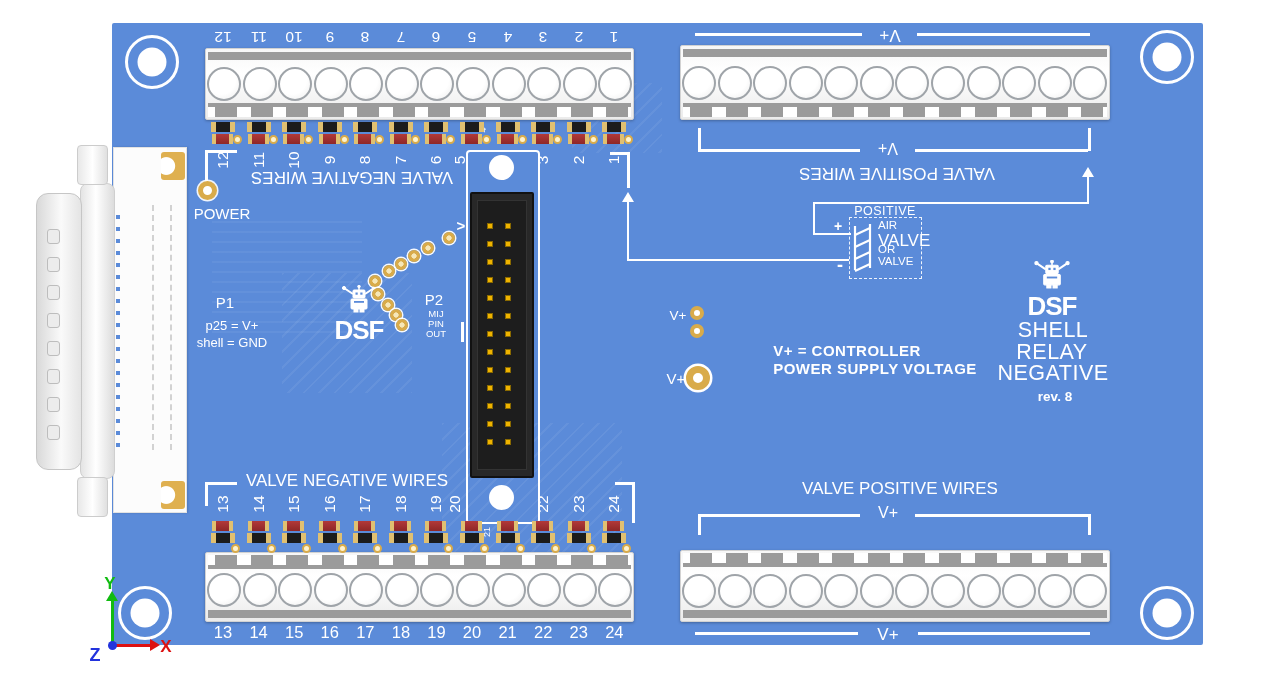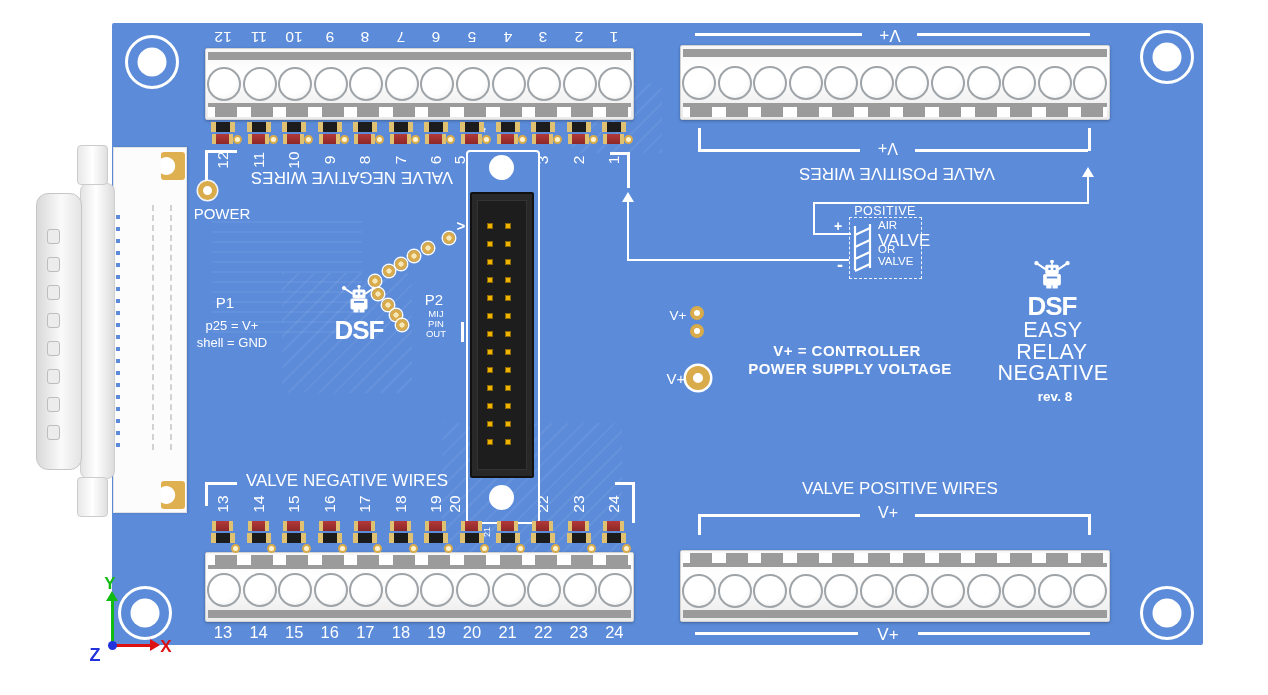--- a/index.html
+++ b/index.html
@@ -164,7 +164,7 @@
       </svg>
       <div class="dsf-text">DSF</div>
     </div>
-    <div class="silk ctr" style="left:941px;top:308px;font-size:21.5px;letter-spacing:.5px;">EASY</div>
+    <div class="silk ctr" style="left:941px;top:308px;font-size:21.5px;letter-spacing:.5px;">SHELL</div>
     <div class="silk ctr" style="left:940px;top:330px;font-size:21.5px;letter-spacing:.5px;">RELAY</div>
     <div class="silk ctr" style="left:941px;top:351px;font-size:21.5px;letter-spacing:.5px;">NEGATIVE</div>
     <div class="silk ctr" style="left:943px;top:374px;font-size:13.5px;font-weight:bold;">rev. 8</div>

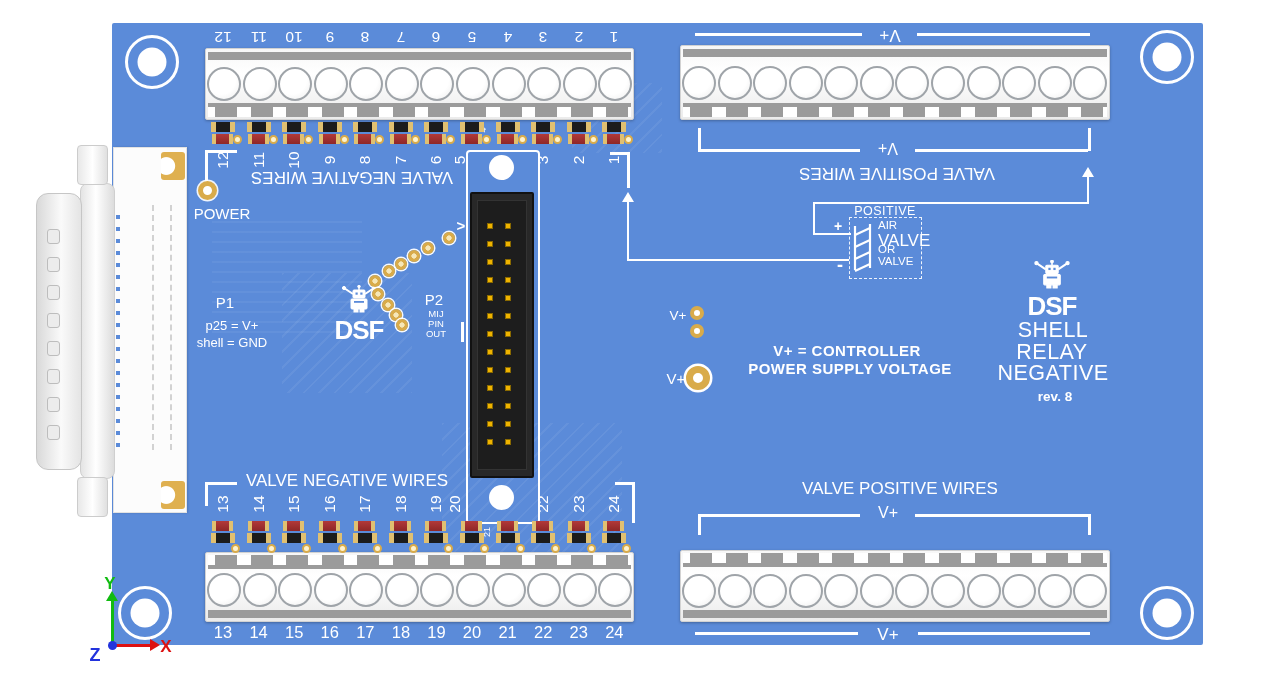--- a/index.html
+++ b/index.html
@@ -143,7 +143,7 @@
     <div class="pad-ring" style="left:574px;top:343px;width:24px;height:24px;border:7px solid #d9ab4a;background:#fff;box-shadow:0 0 0 2.5px #fff;"></div>
 
     <div class="silk ctr" style="left:735px;top:327px;font-size:15px;font-weight:600;letter-spacing:.5px;">V+ = CONTROLLER</div>
-    <div class="silk ctr" style="left:738px;top:345px;font-size:15px;font-weight:600;letter-spacing:.5px;">POWER SUPPLY VOLTAGE</div>
+    <div class="silk ctr" style="left:763px;top:345px;font-size:15px;font-weight:600;letter-spacing:.5px;">POWER SUPPLY VOLTAGE</div>
 
     <div class="dsf-logo" style="left:908px;top:237px;width:64px;">
       <svg width="40" height="29" viewBox="0 0 38 28">

